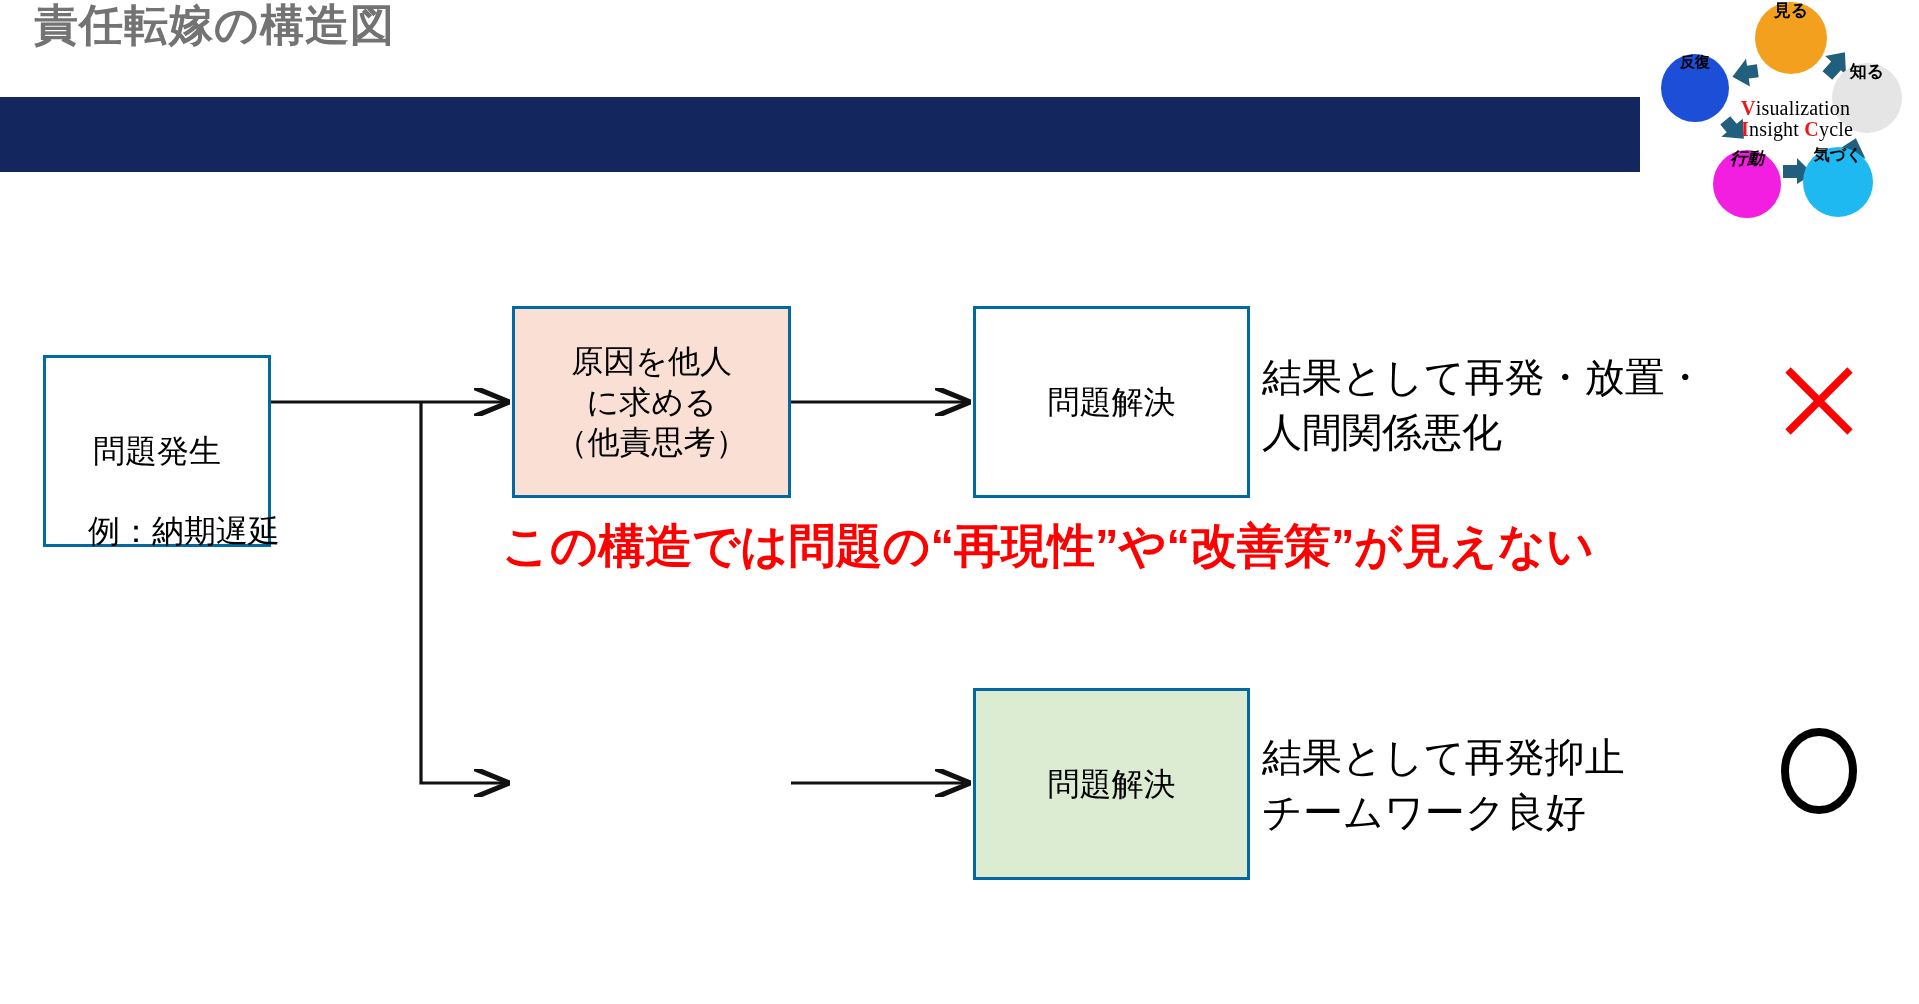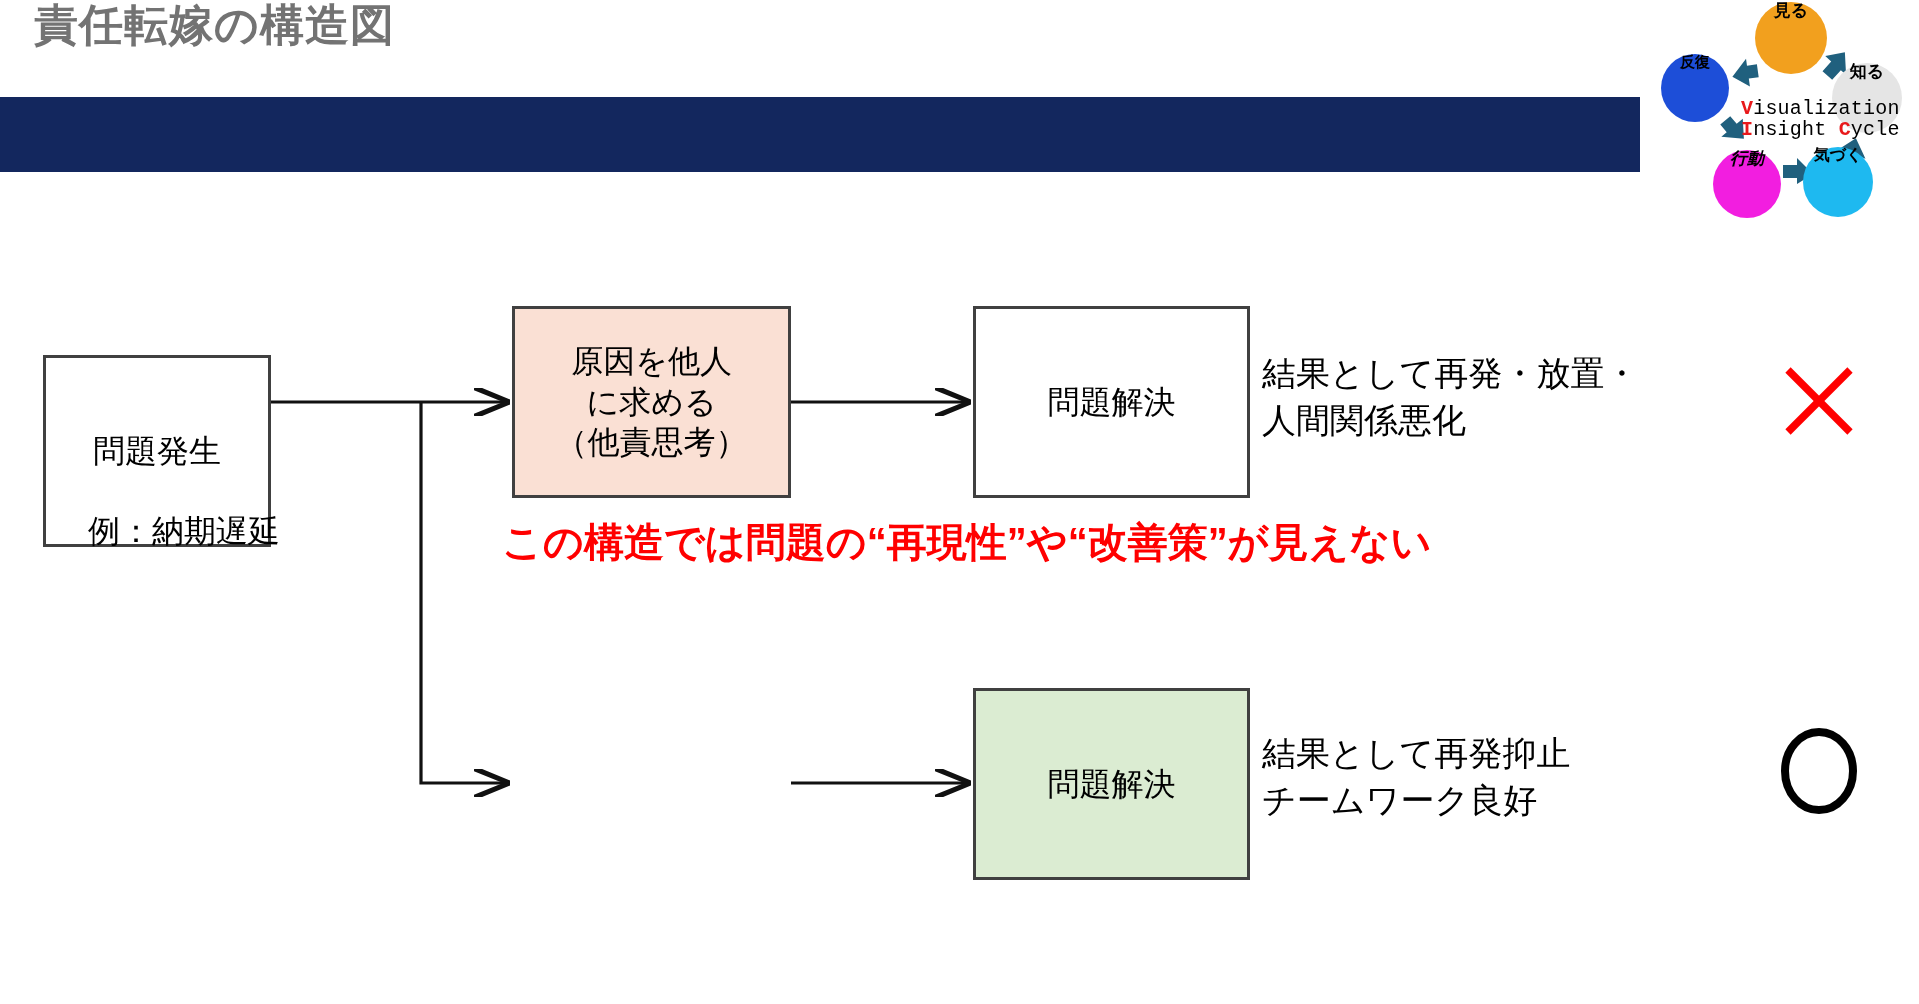--- a/index.html
+++ b/index.html
@@ -82,7 +82,7 @@
     position: absolute;
     font-size: 20px;
     color: #000000;
-    font-family: Liberation Mono, monospace;
+    font-family: Liberation Serif, serif;
     white-space: nowrap;
     letter-spacing: 0.2px;
   }

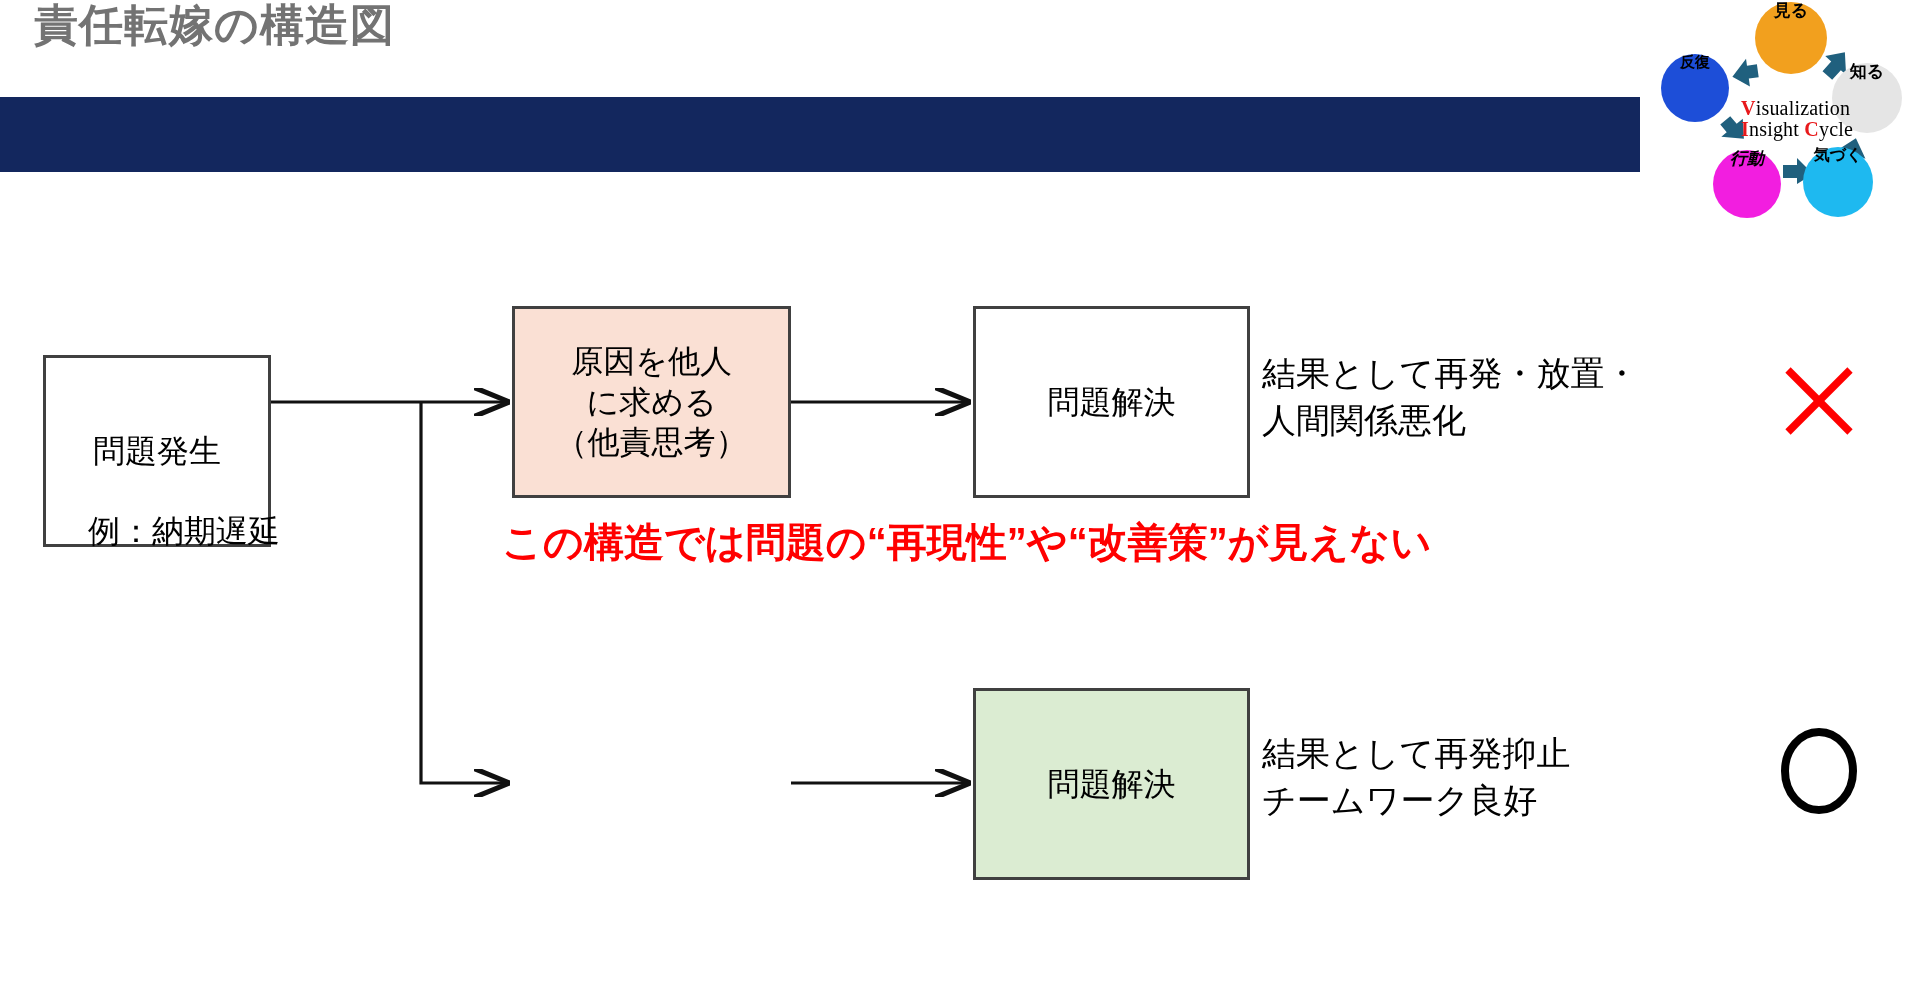--- a/index.html
+++ b/index.html
@@ -95,7 +95,7 @@
   
   .flow-box {
     position: absolute;
-    border: 3px solid #404040;
+    border: 3px solid #0369a1;
     box-sizing: border-box;
     display: flex;
     align-items: center;

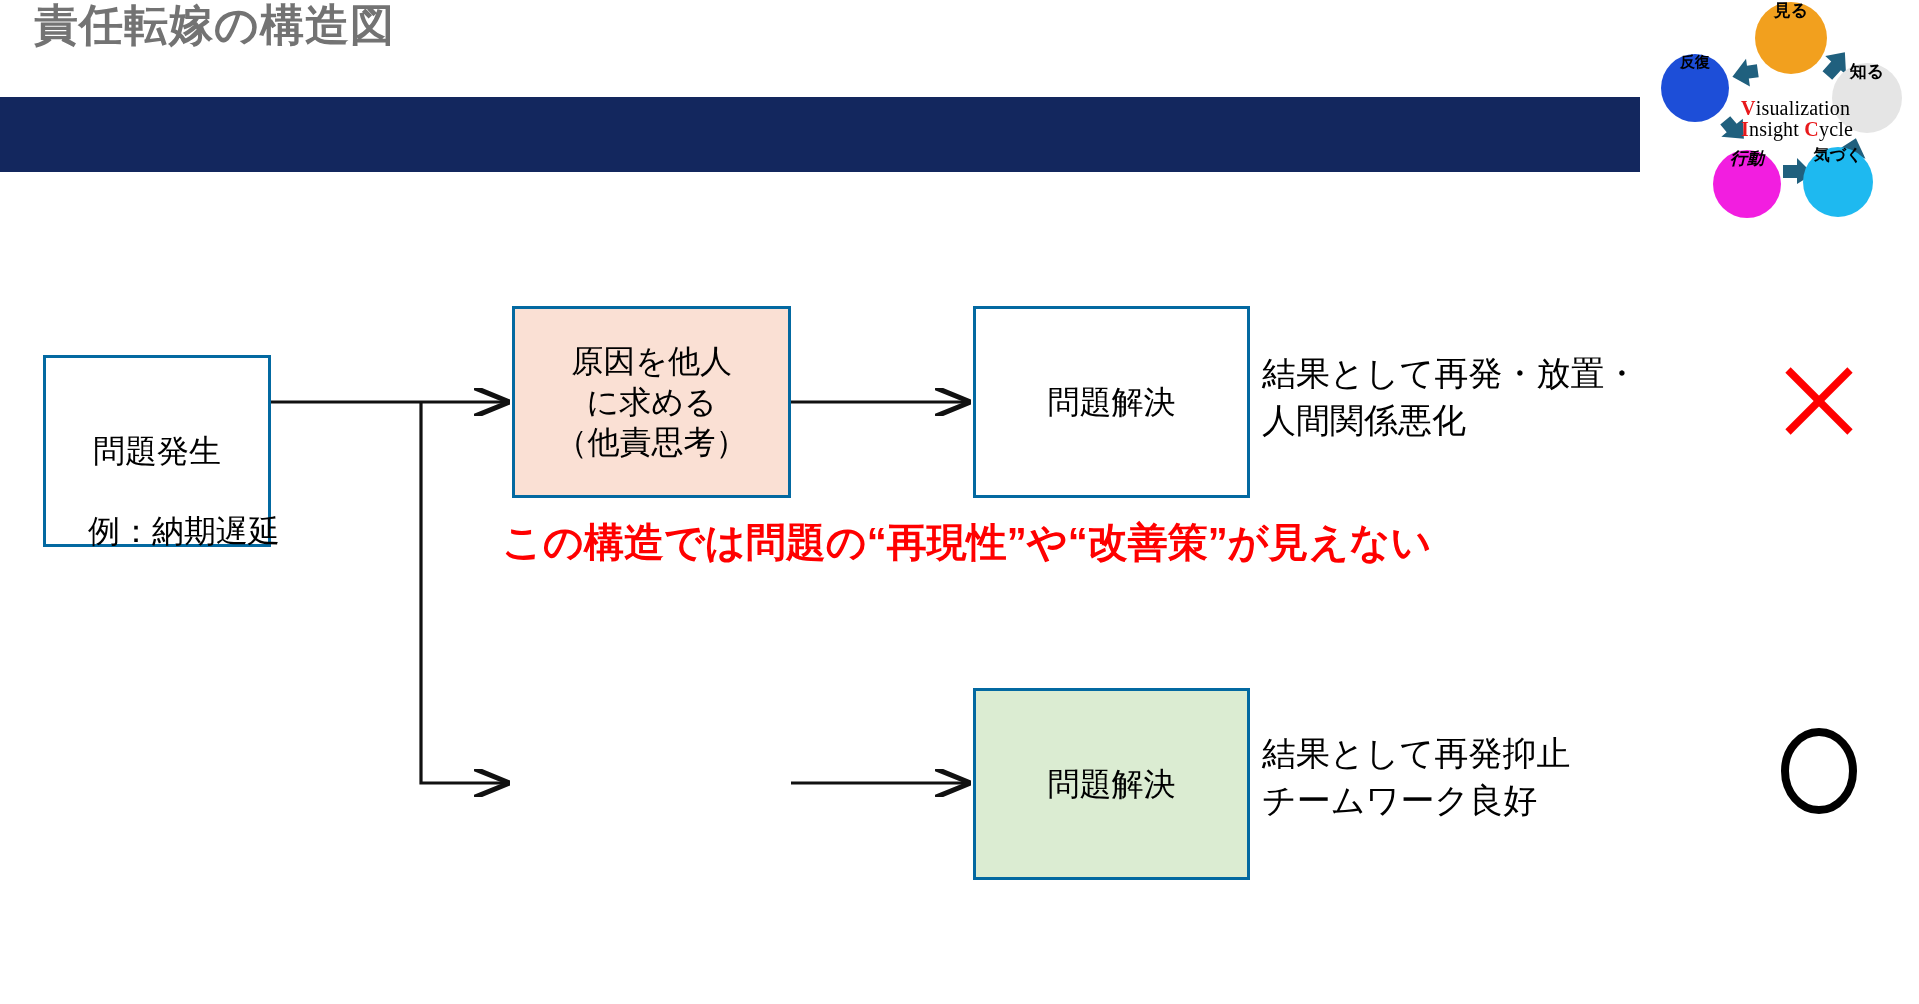--- a/index.html
+++ b/index.html
@@ -138,7 +138,7 @@
   
   .outcome {
     position: absolute;
-    font-size: 34px;
+    font-size: 40px;
     color: #000000;
     line-height: 1.38;
     white-space: pre-line;

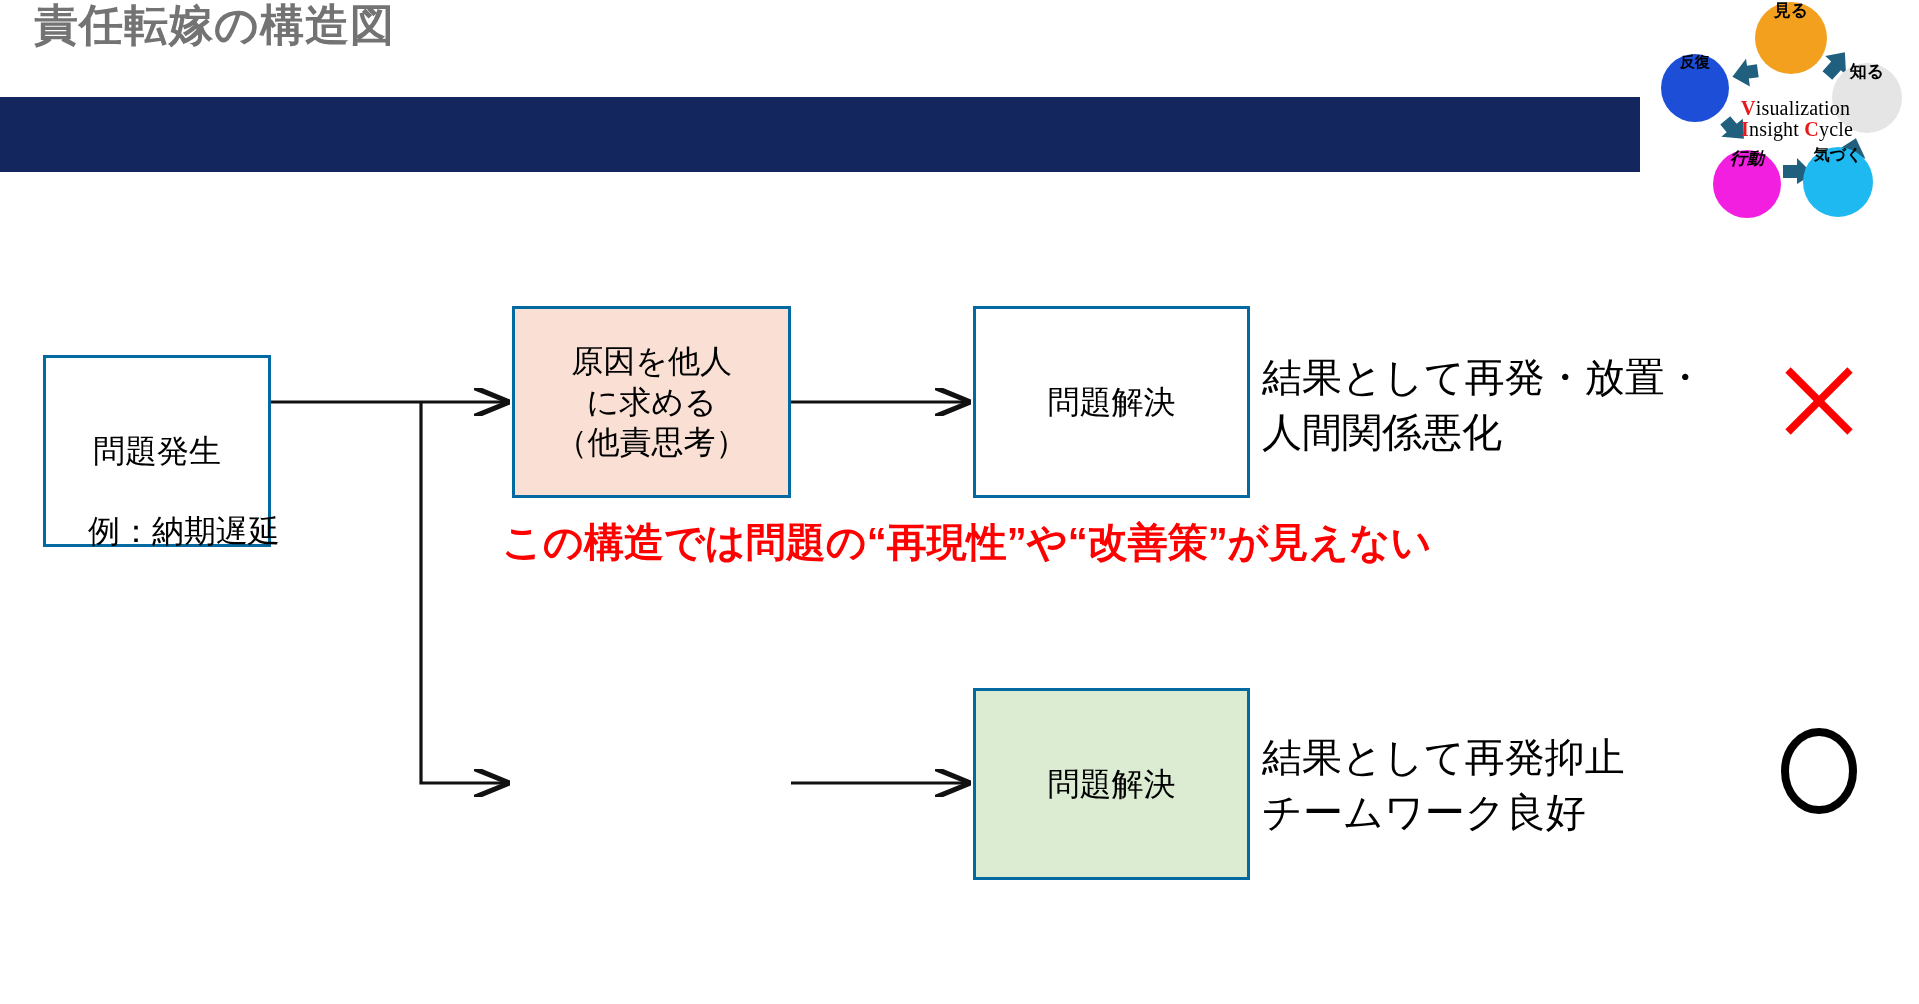--- a/index.html
+++ b/index.html
@@ -167,7 +167,7 @@
     position: absolute;
     left: 502px;
     top: 515px;
-    font-size: 40px;
+    font-size: 47px;
     font-weight: bold;
     color: #FF0000;
     white-space: nowrap;

